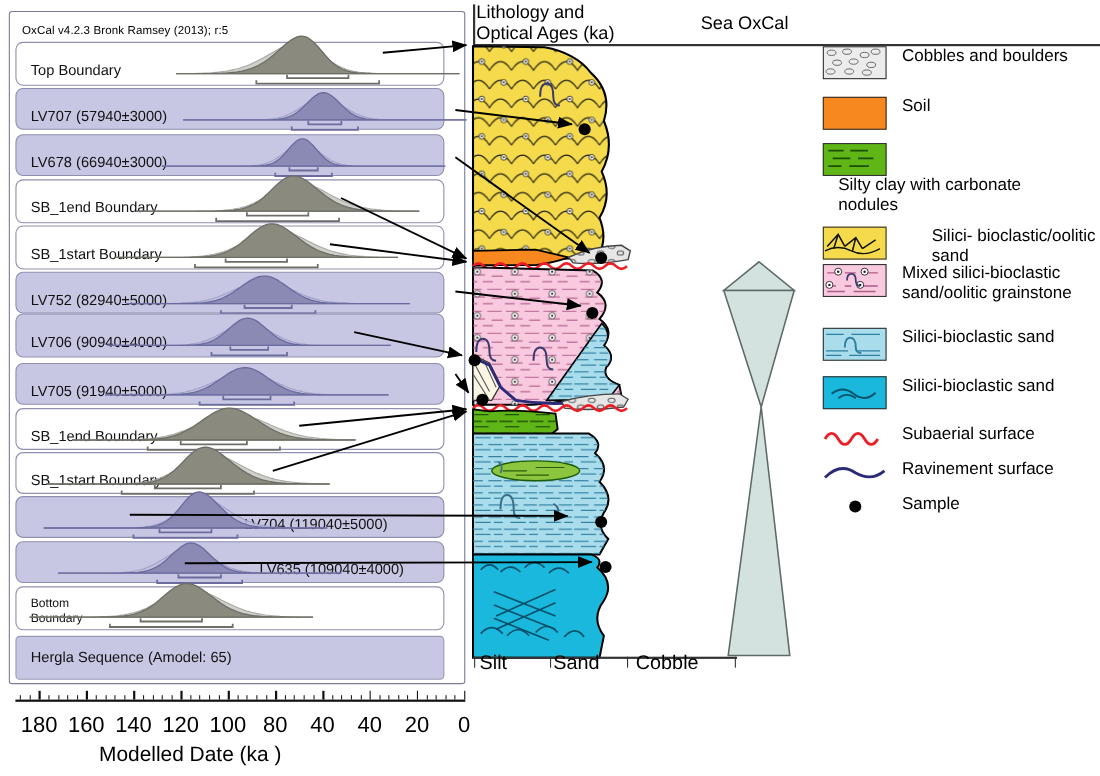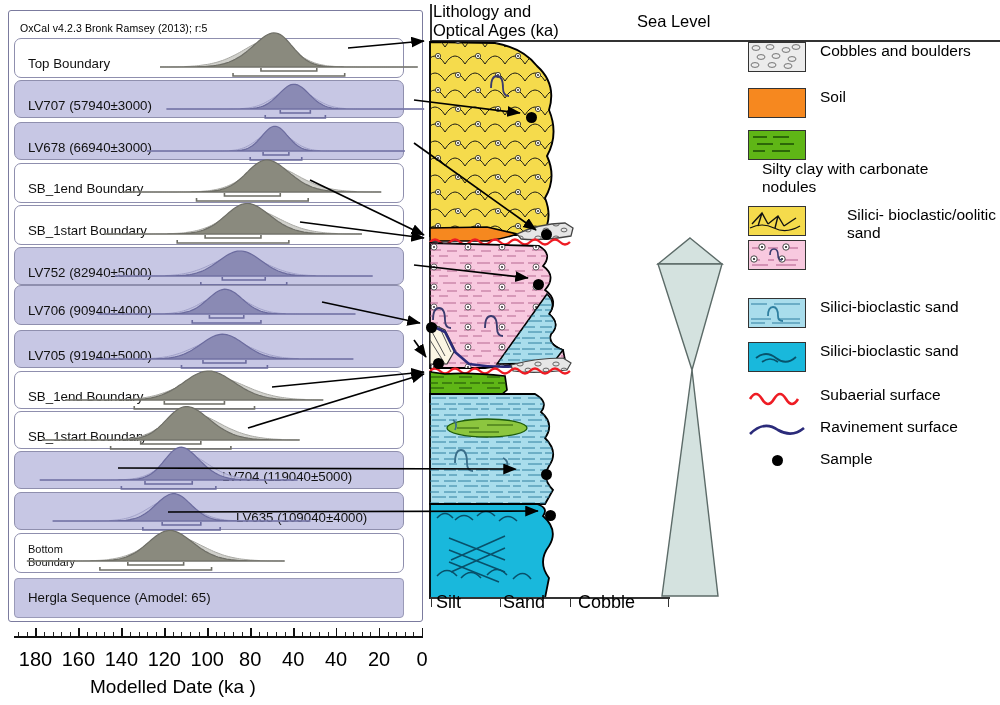--- a/index.html
+++ b/index.html
@@ -235,7 +235,7 @@
 <div class="abs" id="col-axis-v"></div>
 <div class="abs" id="lith-title" style="white-space:pre;">Lithology and
 Optical Ages (ka)</div>
-<div class="abs" id="sea-title">Sea Level</div>
+<div class="abs" id="sea-title">Sea OxCal</div>
 <div class="abs" id="sea-line"></div>
 <div class="abs" id="col-left-rule"></div>
 

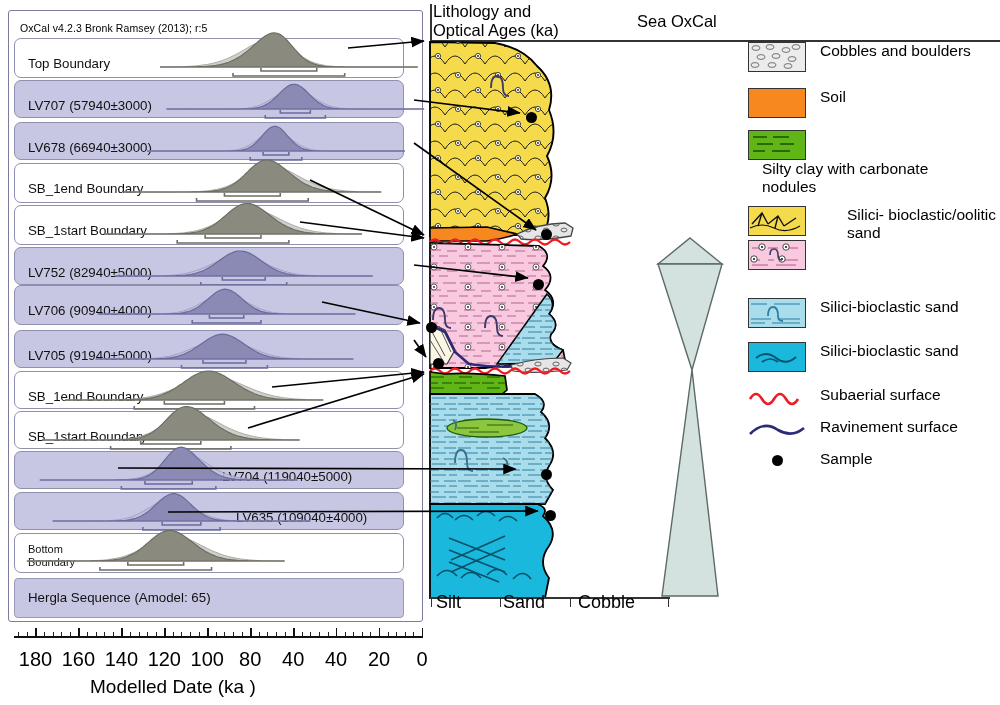--- a/index.html
+++ b/index.html
@@ -445,6 +445,8 @@
           <path d="M22 15 q0 -6 4 -6 q4 0 4 6 q0 5 4 5" stroke="#3a3a6e" stroke-width="1.6" fill="none"></path>
         </svg>
       </div>
+      <div class="lg-txt" style="white-space: pre;">Mixed silici-bioclastic
+sand/oolitic grainstone</div>
     </div>
     <div class="lg-row" style="top: 256px;">
       <div class="sw" style="background: rgb(169, 221, 236);">

